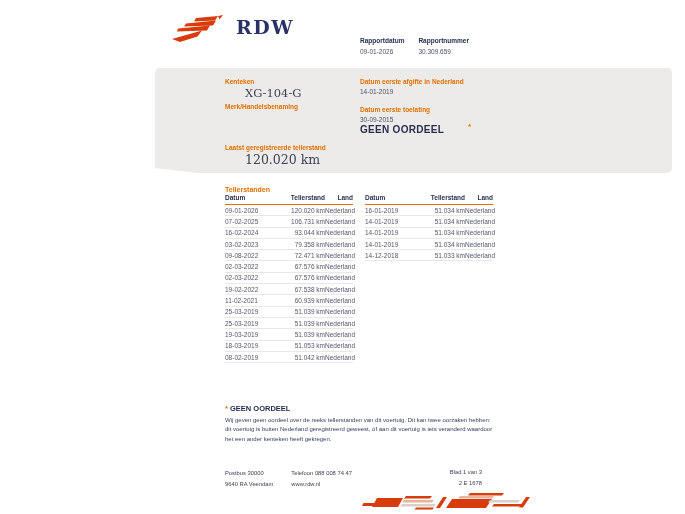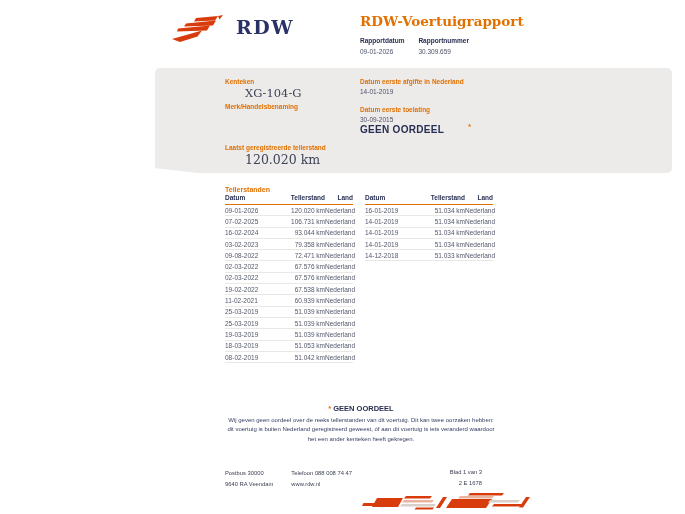--- a/index.html
+++ b/index.html
@@ -70,7 +70,6 @@
   </div>
   <div class="abs wordmark" style="left:236px; top:16px;">RDW</div>
 
-  <div class="abs doc-title" style="left:360px; top:13px;">RDW-Voertuigrapport</div>
 
   <div class="abs hmeta" style="left:360px; top:37px;">
     <div>

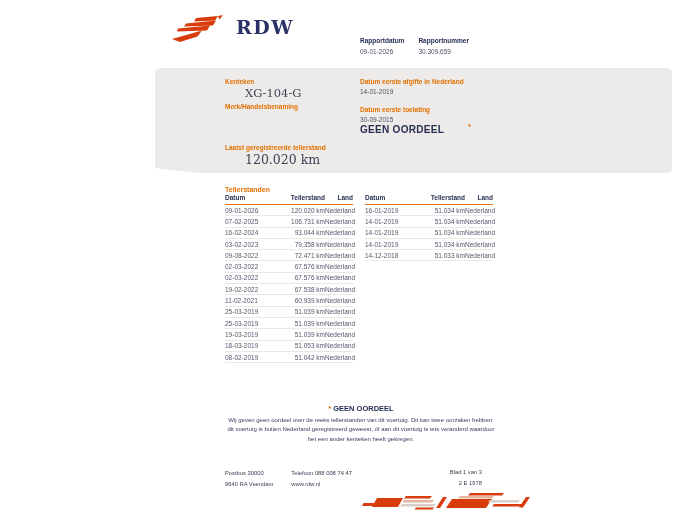--- a/index.html
+++ b/index.html
@@ -239,7 +239,7 @@
       </div>
   </div>
 
-  <div class="abs" style="left:225px; top:404px;text-align:center;">
+  <div class="abs" style="left:225px; top:404px;">
     <div class="fn-head"><span class="star">*</span> <span>GEEN OORDEEL</span></div>
     <div class="fn-text">Wij geven geen oordeel over de reeks tellerstanden van dit voertuig. Dit kan twee oorzaken hebben: dit voertuig is buiten Nederland geregistreerd geweest, óf aan dit voertuig is iets veranderd waardoor het een ander kenteken heeft gekregen.</div>
   </div>

